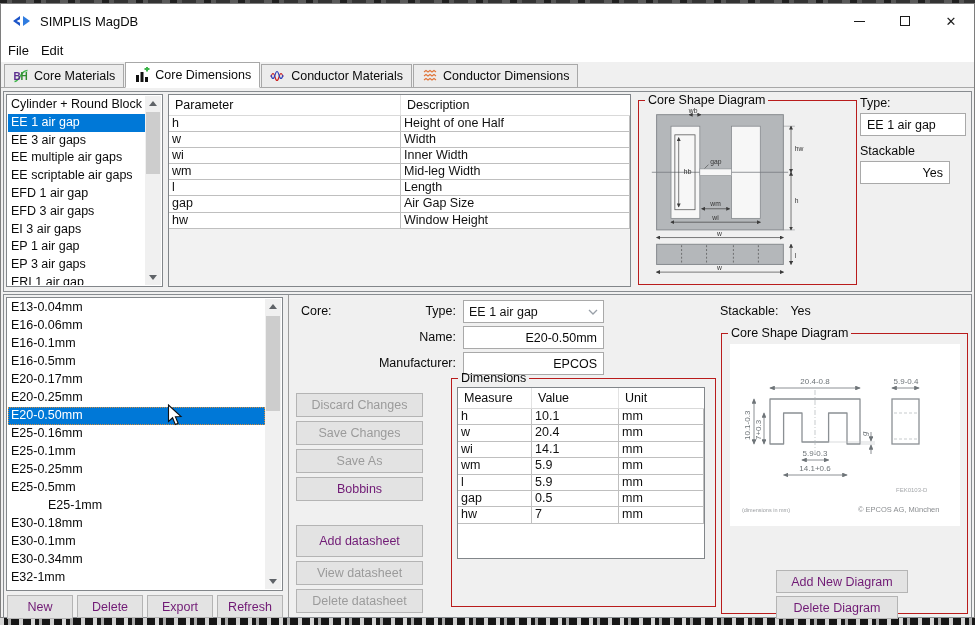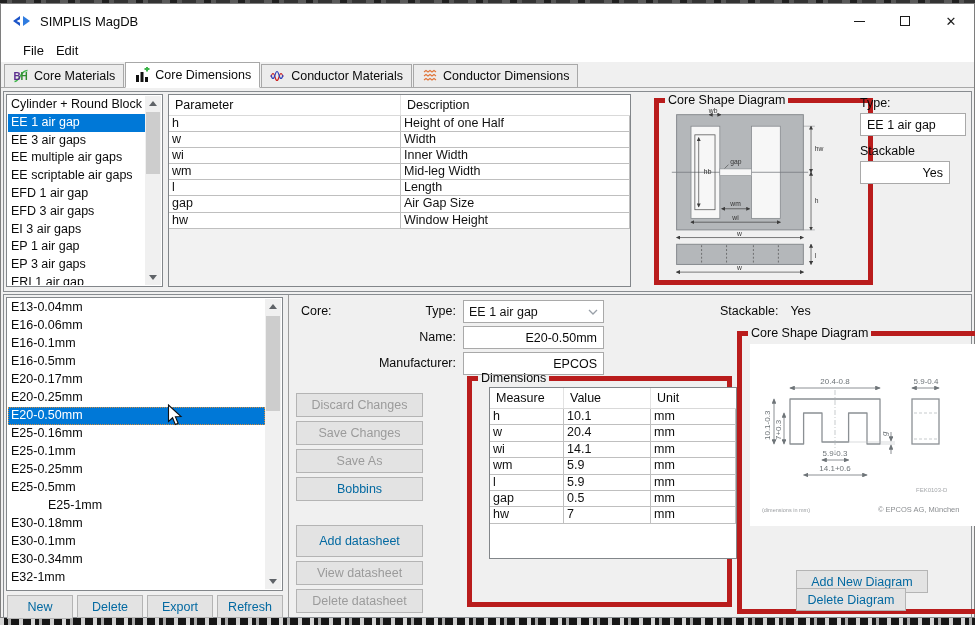--- a/index.html
+++ b/index.html
@@ -27,7 +27,7 @@
   .glyph-close { font-size:13px; line-height:1; }
 
   
-  .menubar { height:24px; background:#ffffff; display:flex; align-items:center; padding-left:16px; }
+  .menubar { height:24px; background:#ffffff; display:flex; align-items:center; padding-left:1px; }
   .menu-item { padding:2px 6px; font-size:13px; color:#0a0a0a; }
 
   

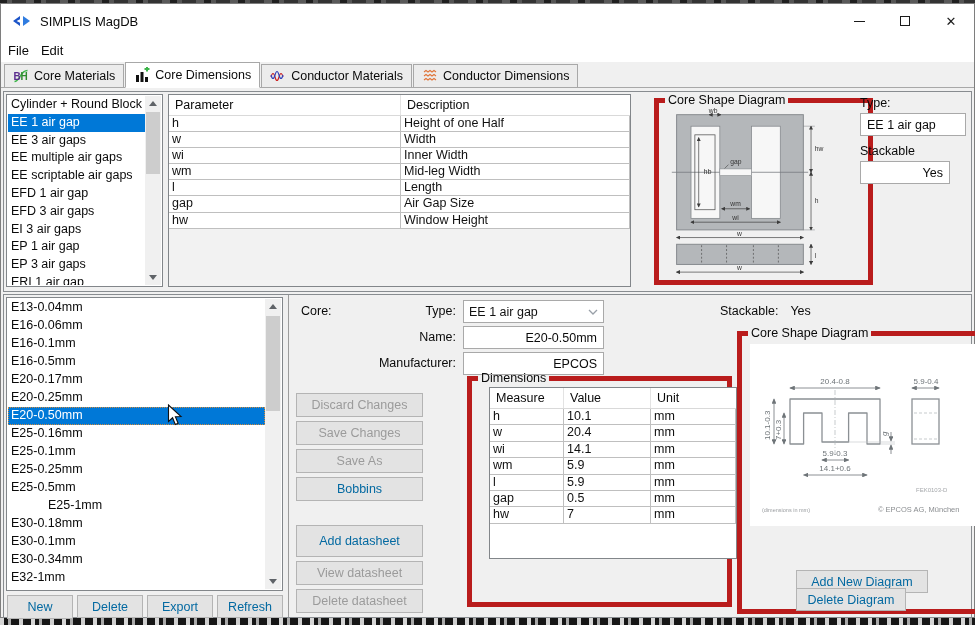--- a/index.html
+++ b/index.html
@@ -64,7 +64,7 @@
   .gt-row .cell { padding:0 0 0 3px; border-right:1px solid #bfbfbf; border-bottom:1px solid #bfbfbf; overflow:hidden; white-space:nowrap; }
 
   
-  fieldset.group { border:5px solid #b91c1c; position:absolute; background:transparent;margin-left:16px; }
+  fieldset.group { border:1px solid #b91c1c; position:absolute; background:transparent; }
   fieldset.group legend { font-size:12.5px; color:#0a0a0a; margin-left:6px; padding:0 3px; }
 
   

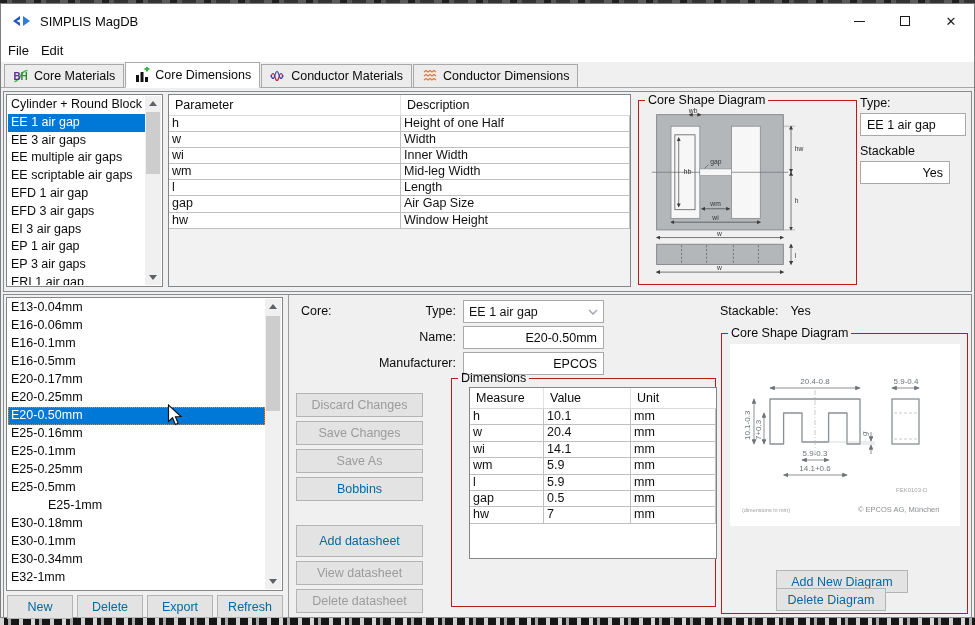--- a/index.html
+++ b/index.html
@@ -368,7 +368,7 @@
 
     <fieldset class="group" style="left:447px; top:76px; width:265px; height:236px;">
       <legend>Dimensions</legend>
-      <div class="gridtable" style="position:relative; left:17px; top:2px; width:248px; height:172px; background:#ffffff;">
+      <div class="gridtable" style="position:relative; left:5px; top:2px; width:248px; height:172px; background:#ffffff;">
         <div class="gt-header">
           <div class="cell" style="width:74px;">Measure</div>
           <div class="cell" style="width:87px;">Value</div>

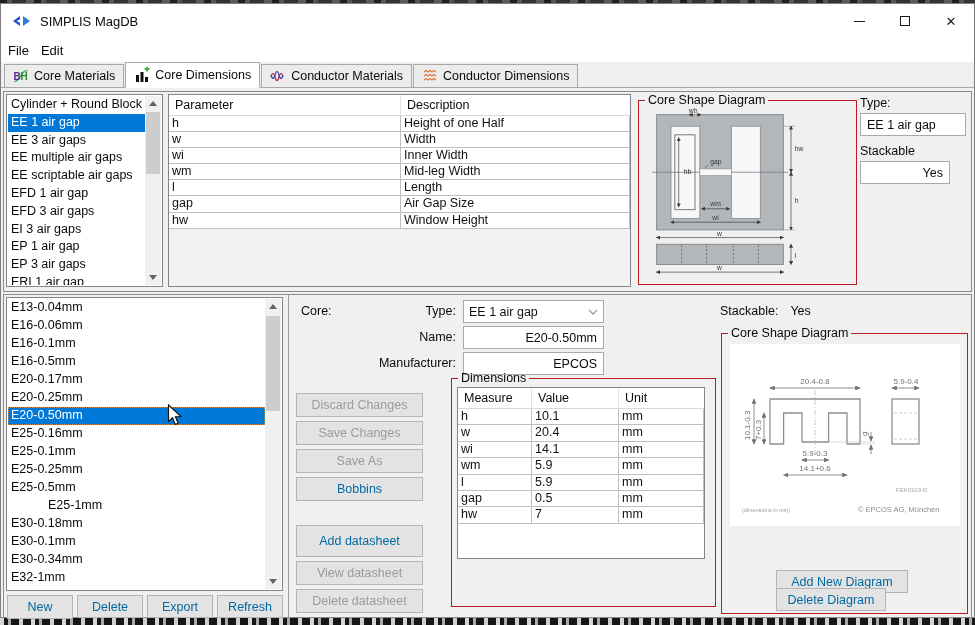--- a/index.html
+++ b/index.html
@@ -74,7 +74,7 @@
   .label { font-size:12.5px; color:#0a0a0a; }
 
   
-  .btn { background:#e3e3e3; border:1px solid #b4b4b4; font-size:12.5px; color:#0369a1; display:flex; align-items:center; justify-content:center; font-family:"Liberation Sans",sans-serif; }
+  .btn { background:#e3e3e3; border:1px solid #b4b4b4; font-size:12.5px; color:#701a75; display:flex; align-items:center; justify-content:center; font-family:"Liberation Sans",sans-serif; }
   .btn.disabled { color:#9b9b9b; }
 
   

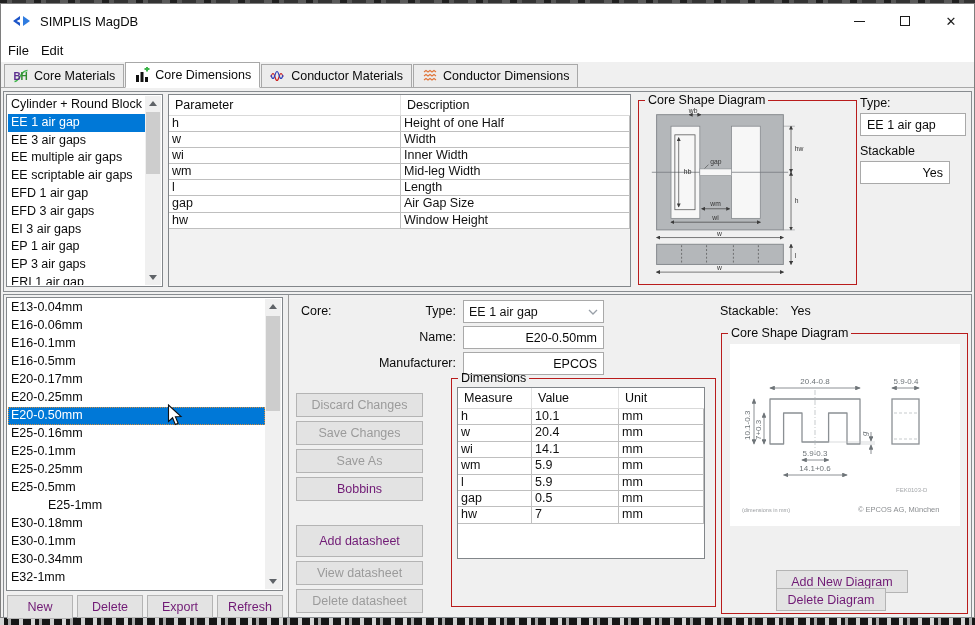--- a/index.html
+++ b/index.html
@@ -466,7 +466,7 @@
         </svg>
       </div>
       <button class="btn abs" style="left:54px; top:230px; width:132px; height:23px;">Add New Diagram</button>
-      <button class="btn abs" style="left:54px; top:248px; width:110px; height:23px;">Delete Diagram</button>
+      <button class="btn abs" style="left:54px; top:256px; width:122px; height:23px;">Delete Diagram</button>
     </fieldset>
   </div>
 </div>

